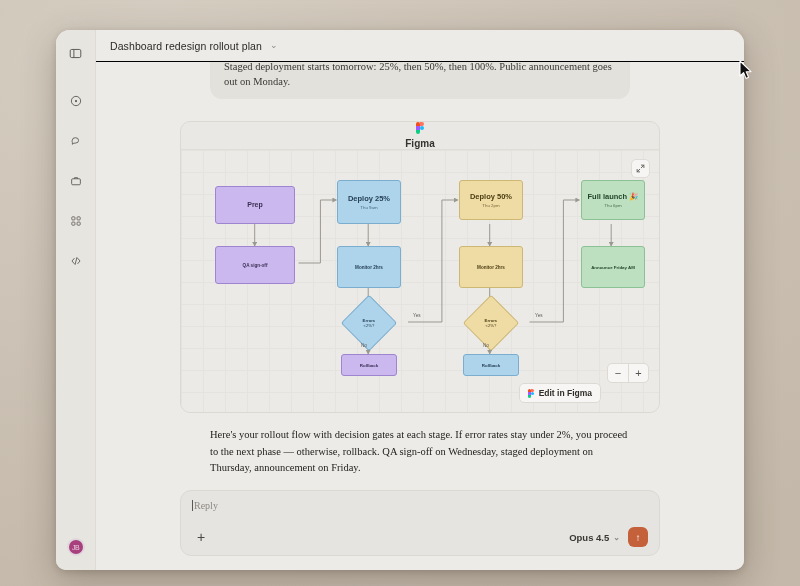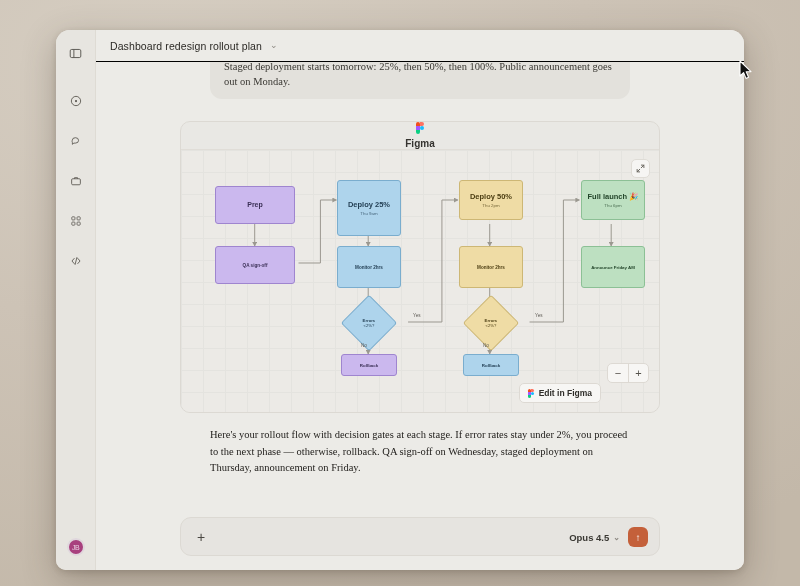--- a/index.html
+++ b/index.html
@@ -350,7 +350,7 @@
             <span class="n-title">QA sign-off</span>
           </div>
 
-          <div class="node n-blue" style="left:156px; top:30px; width:64px; height:56px; font-size:7.5px;">
+          <div class="node n-blue" style="left:156px; top:30px; width:64px; height:44px; font-size:7.5px;">
             <span class="n-title">Deploy 25%</span>
             <span class="n-sub">Thu 9am</span>
           </div>

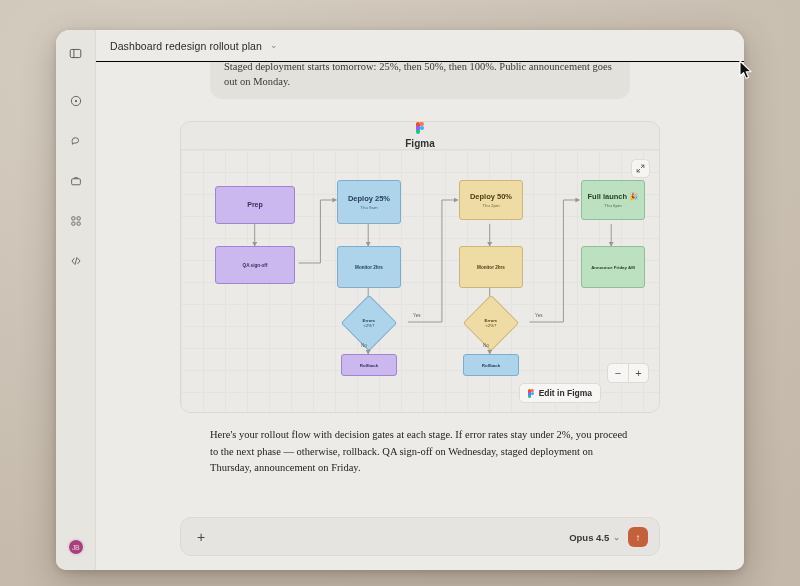--- a/index.html
+++ b/index.html
@@ -430,6 +430,7 @@
 
     <div class="composer-wrap">
       <div class="composer">
+        <div class="reply-ph">Reply</div>
         <div class="composer-row">
           <div class="plus-btn">+</div>
           <div class="composer-right">

